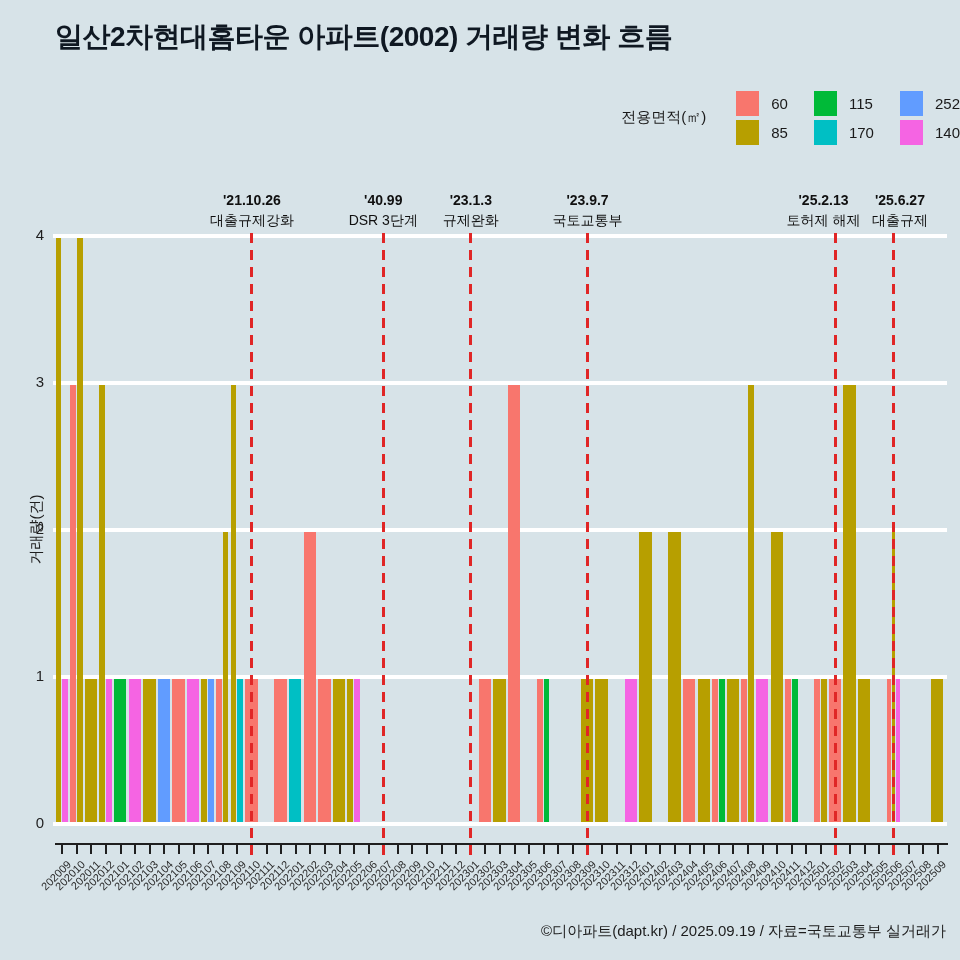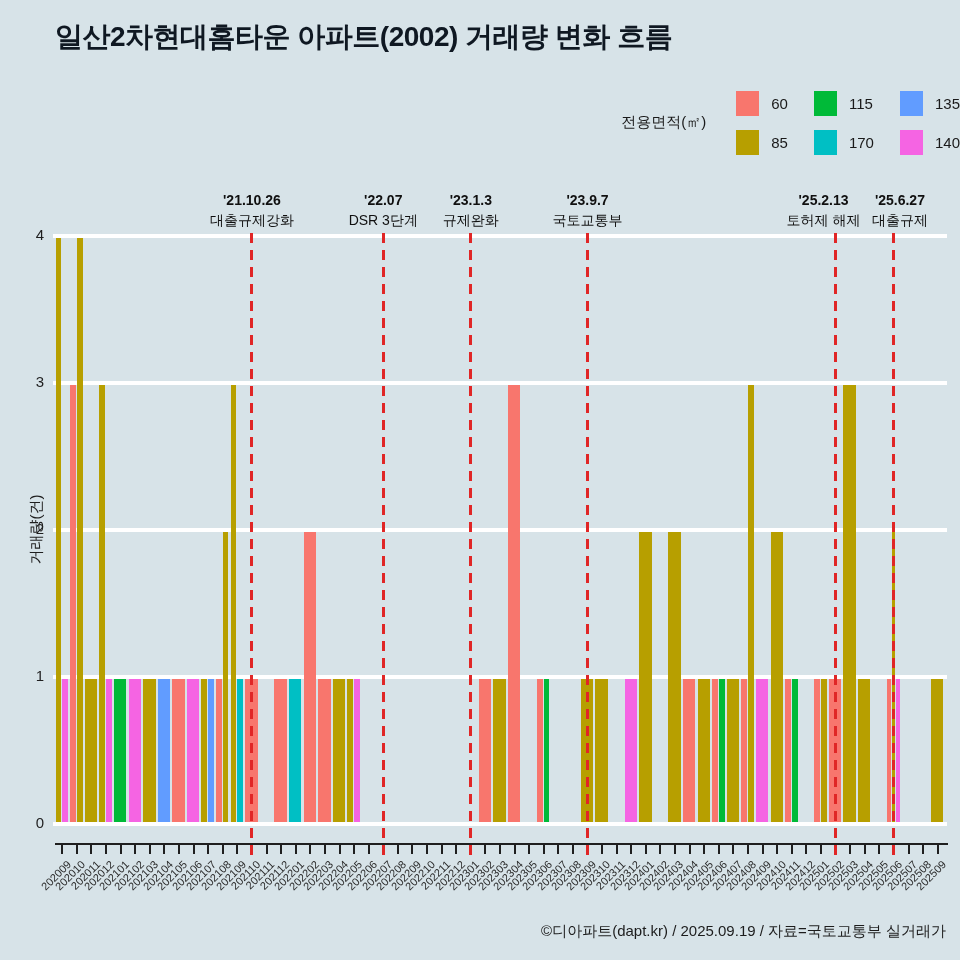--- a/index.html
+++ b/index.html
@@ -14,7 +14,7 @@
   .subtitle{position:absolute;left:55px;top:58px;font-size:17px;color:#2e2e2e;}
   .legend{position:absolute;left:0;top:90px;width:960px;display:flex;justify-content:flex-end;align-items:center;gap:26px;}
   .legend-title{font-size:15px;color:#1a1a1a;margin-right:4px;}
-  .legend-col{display:flex;flex-direction:column;gap:13px;}
+  .legend-col{display:flex;flex-direction:column;gap:3px;}
   .legend-item{display:flex;align-items:center;gap:12px;height:26px;}
   .legend-swatch{width:23px;height:25px;display:inline-block;}
   .legend-label{font-size:15px;color:#1a1a1a;}

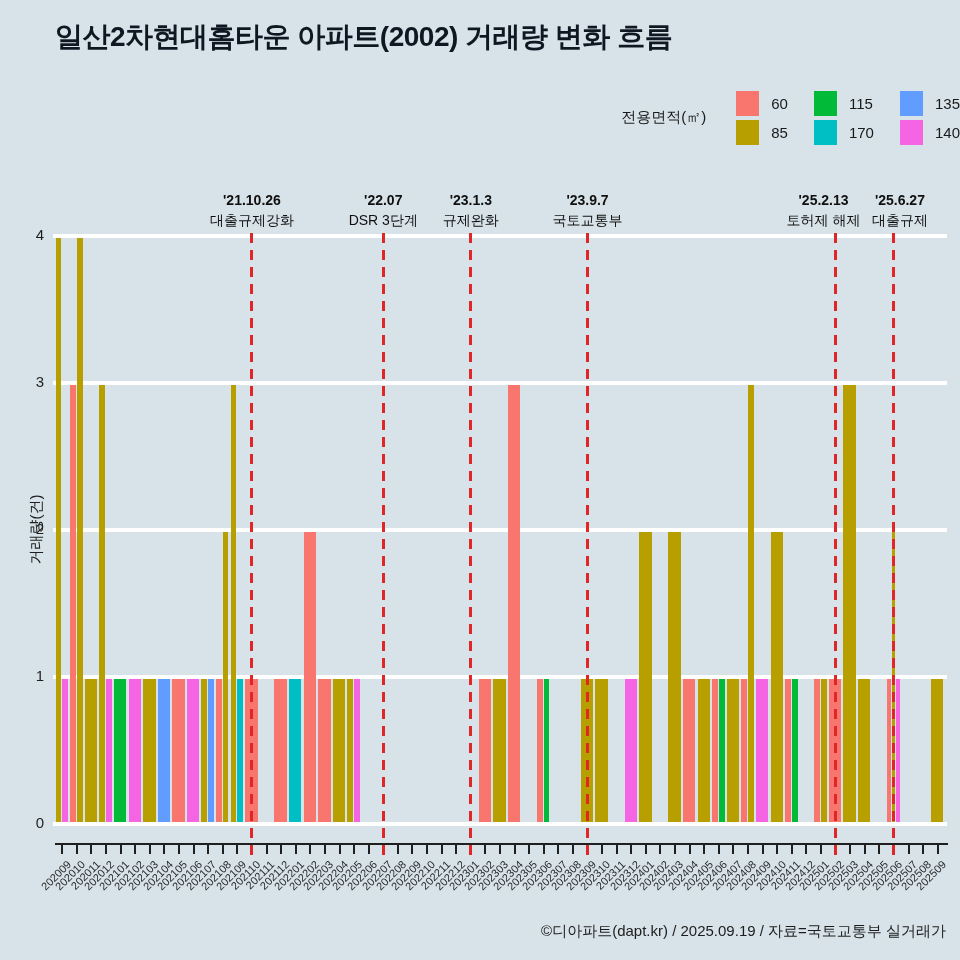--- a/index.html
+++ b/index.html
@@ -66,7 +66,7 @@
       <div class="legend-col">
         <div class="legend-item">
           <span class="legend-swatch" style="background: rgb(97, 156, 255);"></span>
-          <span class="legend-label">135</span>
+          <span class="legend-label">252</span>
         </div>
         <div class="legend-item">
           <span class="legend-swatch" style="background: rgb(245, 100, 227);"></span>

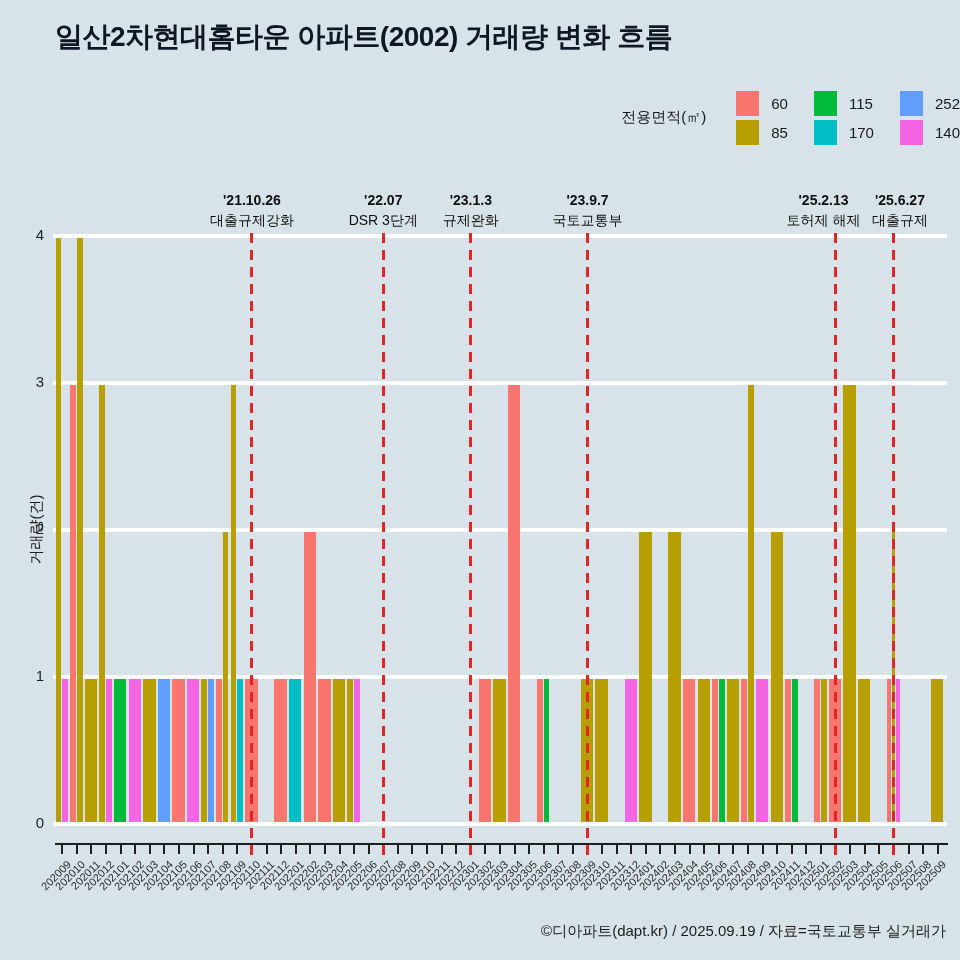--- a/index.html
+++ b/index.html
@@ -274,7 +274,7 @@
       </div>
       <div class="event-line" style="left: 381.779px;"></div>
       <div class="event-label" style="left: 383.279px;">
-        <div class="event-date">'22.07</div>
+        <div class="event-date">'40.99</div>
         <div class="event-name">DSR 3단계</div>
       </div>
       <div class="event-line" style="left: 469.32px;"></div>

